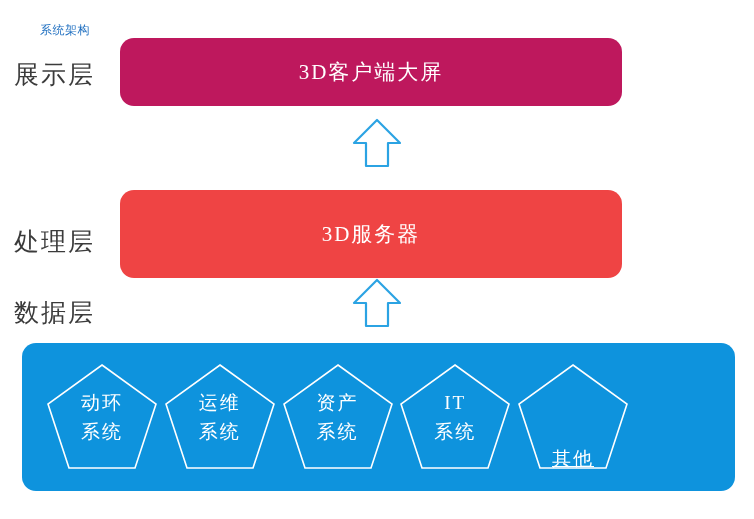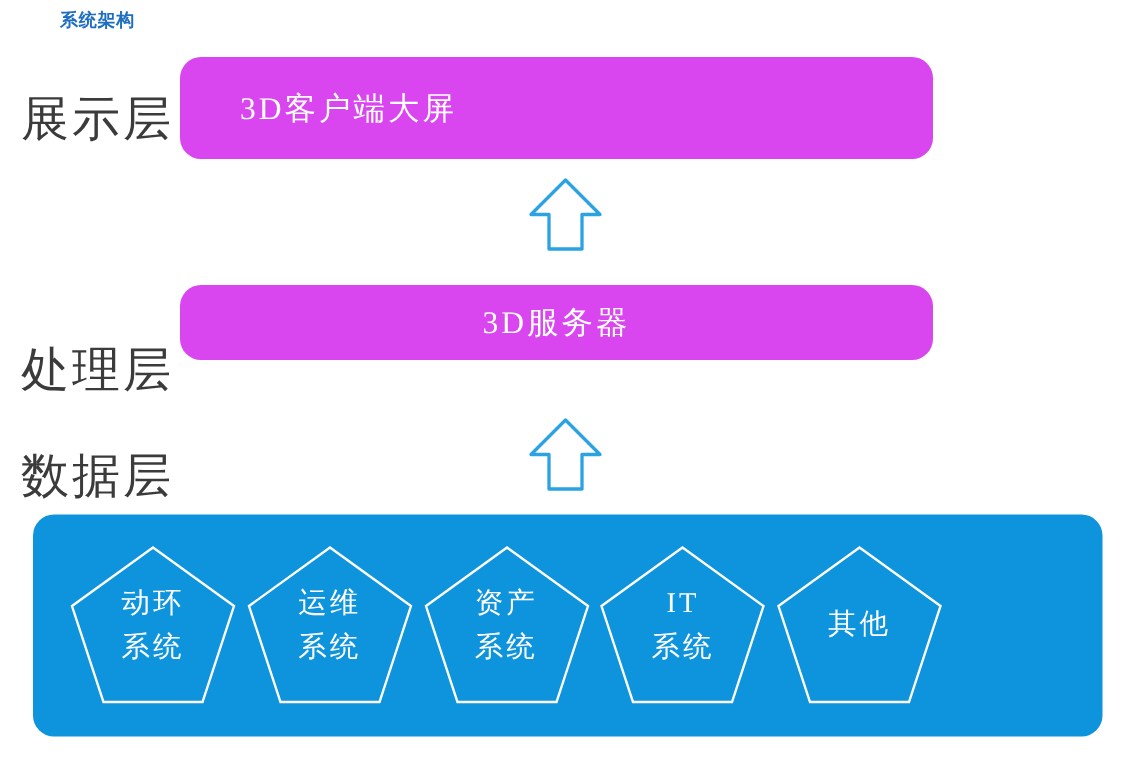--- a/index.html
+++ b/index.html
@@ -19,10 +19,10 @@
   #diagram-title {
     position: absolute;
     left: 40px;
-    top: 5px;
+    top: 22px;
     font-family: "DejaVu Sans", "Liberation Sans", sans-serif;
     font-size: 12px;
-    font-weight: bold;
+    font-weight: normal;
     color: #1f6fc0;
     letter-spacing: 0.5px;
     white-space: nowrap;

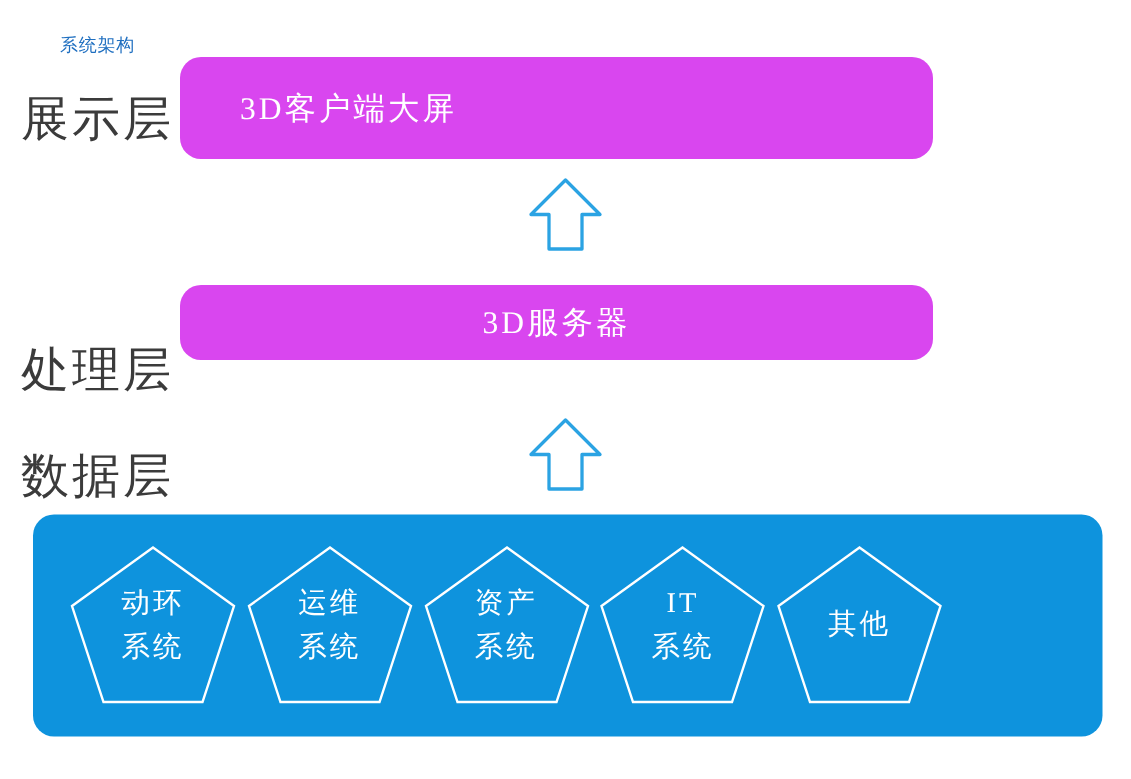--- a/index.html
+++ b/index.html
@@ -33,7 +33,7 @@
     position: absolute;
     left: 14px;
     font-family: "Liberation Serif", "DejaVu Serif", serif;
-    font-size: 32px;
+    font-size: 25px;
     color: #3b3b3b;
     letter-spacing: 2px;
     white-space: nowrap;

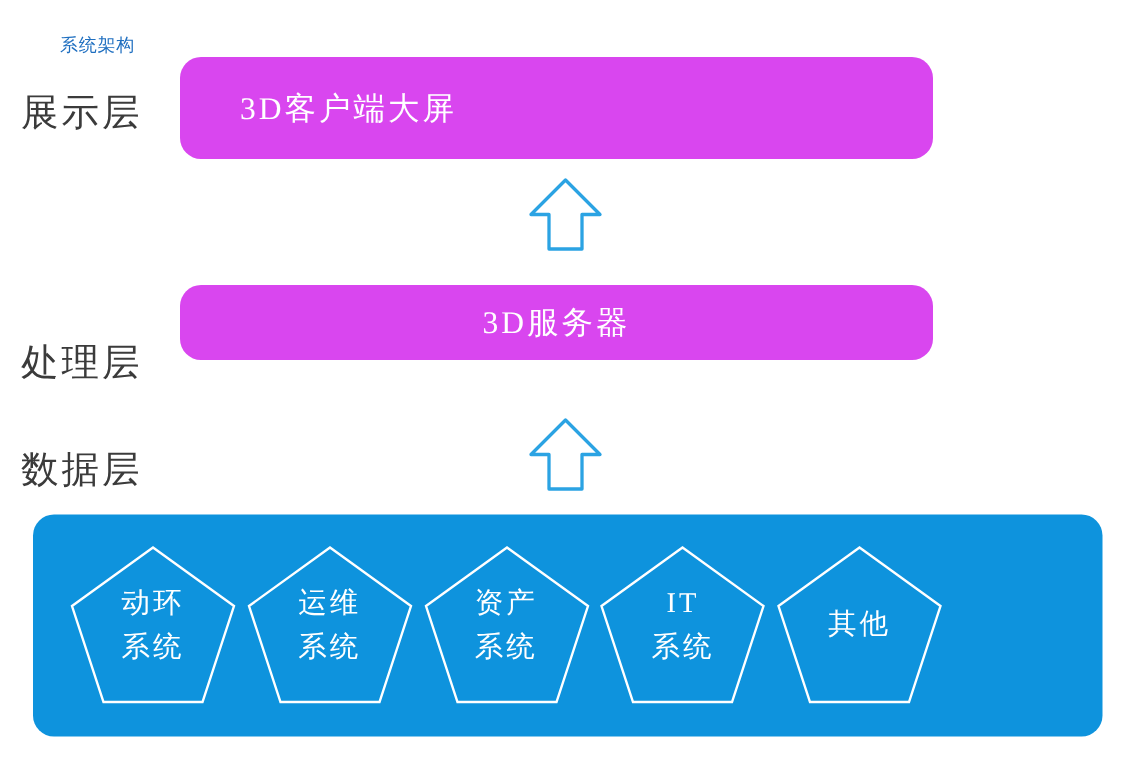--- a/index.html
+++ b/index.html
@@ -55,8 +55,8 @@
   #presentation-bar {
     top: 38px;
     height: 68px;
-    background: #d946ef;
-    justify-content: flex-start;
+    background: #be185d;
+    justify-content: center;
     padding: 0 40px;
   }
   #processing-bar {

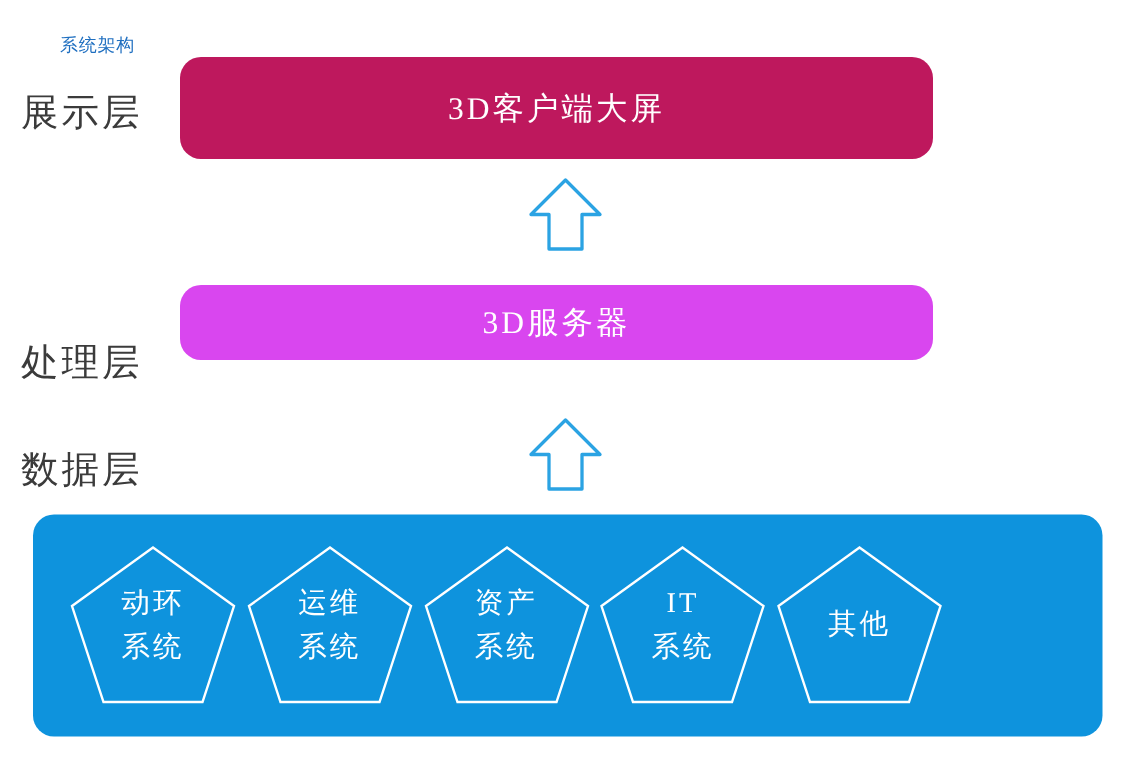--- a/index.html
+++ b/index.html
@@ -61,8 +61,8 @@
   }
   #processing-bar {
     top: 190px;
-    height: 50px;
-    background: #d946ef;
+    height: 88px;
+    background: #ef4444;
     justify-content: center;
   }
   .bar-item {

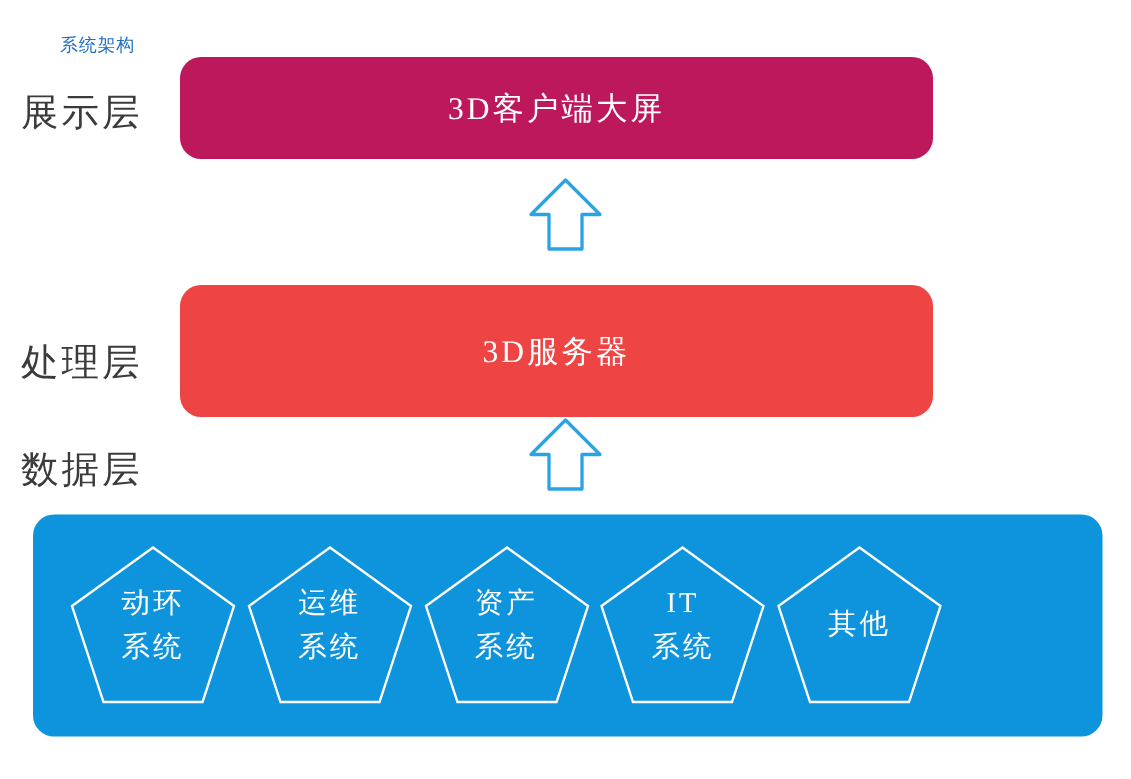--- a/index.html
+++ b/index.html
@@ -134,7 +134,7 @@
     line-height: 1.55;
     pointer-events: none;
   }
-  .pentagon-text.single { justify-content: center; }
+  .pentagon-text.single { justify-content: flex-end; text-decoration: underline; }
   .pentagon-line { white-space: nowrap; }
 </style>
 </head>

